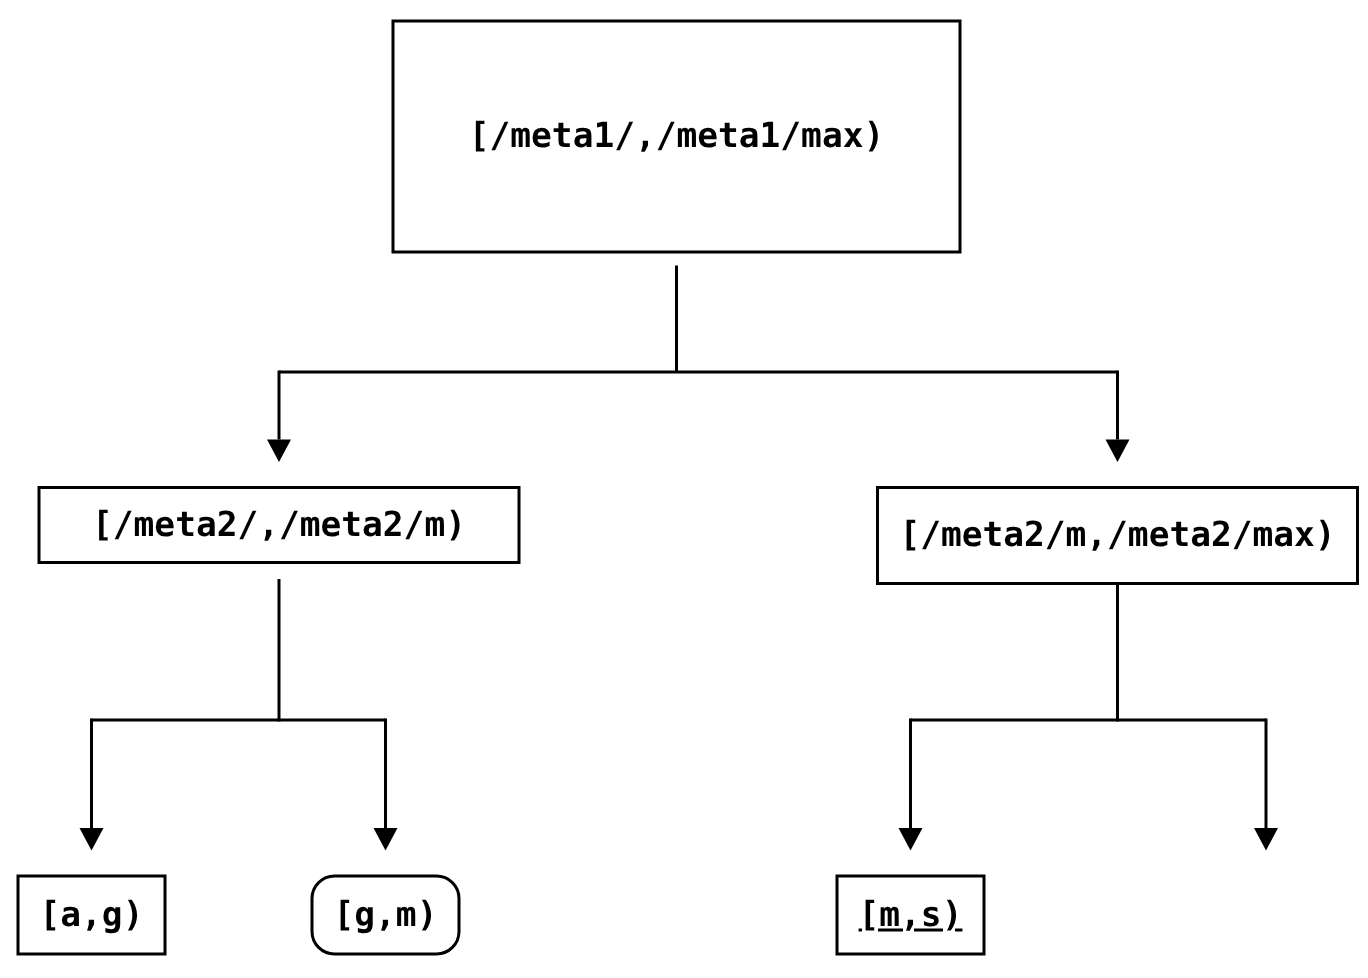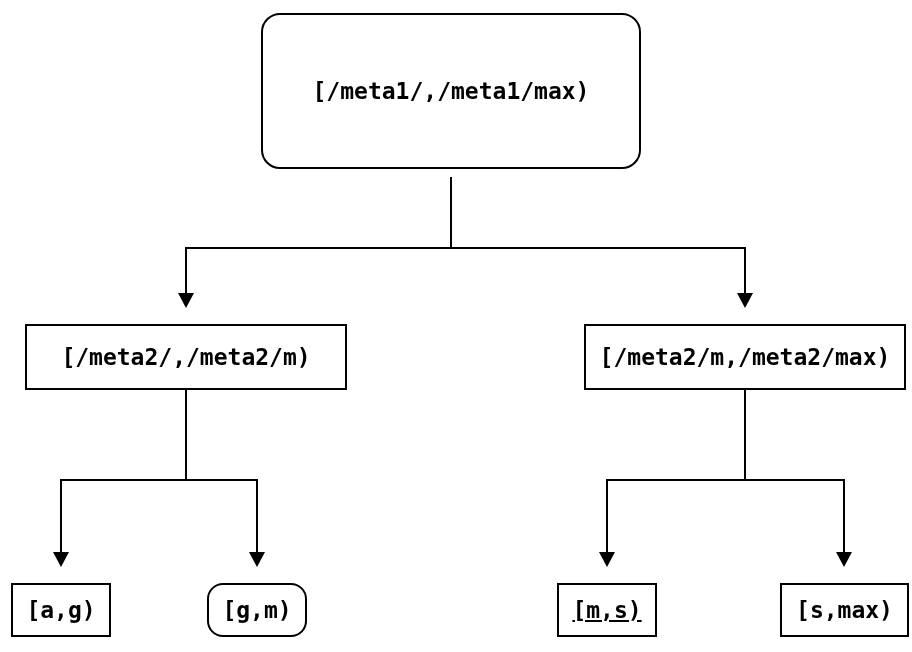--- a/index.html
+++ b/index.html
@@ -36,7 +36,7 @@
     white-space: nowrap;
     line-height: 1;
   }
-  .n-root { left: 261px; top: 13px;  width: 380px; height: 156px; border-radius: 19px; }
+  .n-root { left: 261px; top: 13px;  width: 380px; height: 156px; }
   .n-l    { left: 25px;  top: 324px; width: 322px; height: 66px; }
   .n-r    { left: 584px; top: 324px; width: 322px; height: 66px; }
   .n-ll   { left: 11px;  top: 583px; width: 100px; height: 54px; }

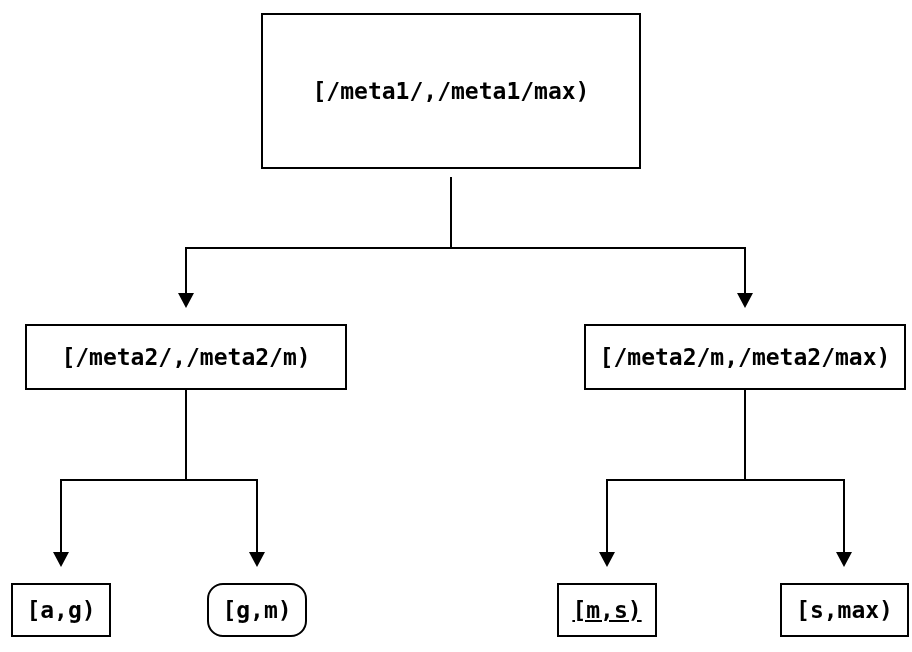--- a/index.html
+++ b/index.html
@@ -37,7 +37,7 @@
     line-height: 1;
   }
   .n-root { left: 261px; top: 13px;  width: 380px; height: 156px; }
-  .n-l    { left: 25px;  top: 324px; width: 322px; height: 66px; }
+  .n-l    { left: 25px;  top: 324px; width: 322px; height: 52px; }
   .n-r    { left: 584px; top: 324px; width: 322px; height: 66px; }
   .n-ll   { left: 11px;  top: 583px; width: 100px; height: 54px; }
   .n-lr   { left: 207px; top: 583px; width: 100px; height: 54px; border-radius: 16px; }

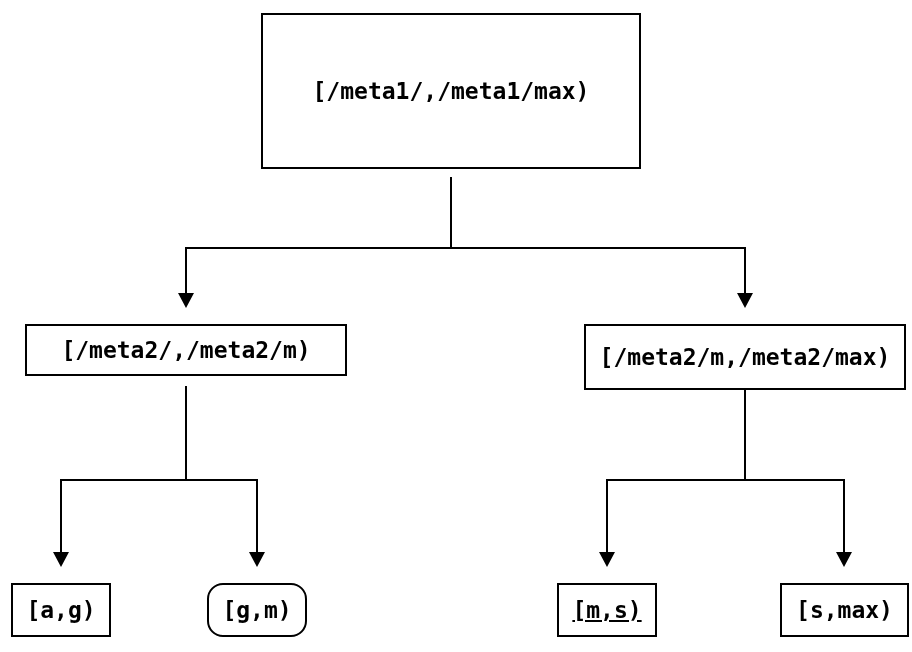--- a/index.html
+++ b/index.html
@@ -86,7 +86,6 @@
 
   <div class="node n-rl">[m,s)</div>
 
-  <div class="node n-rr">[s,max)</div>
 
 </div>
 

